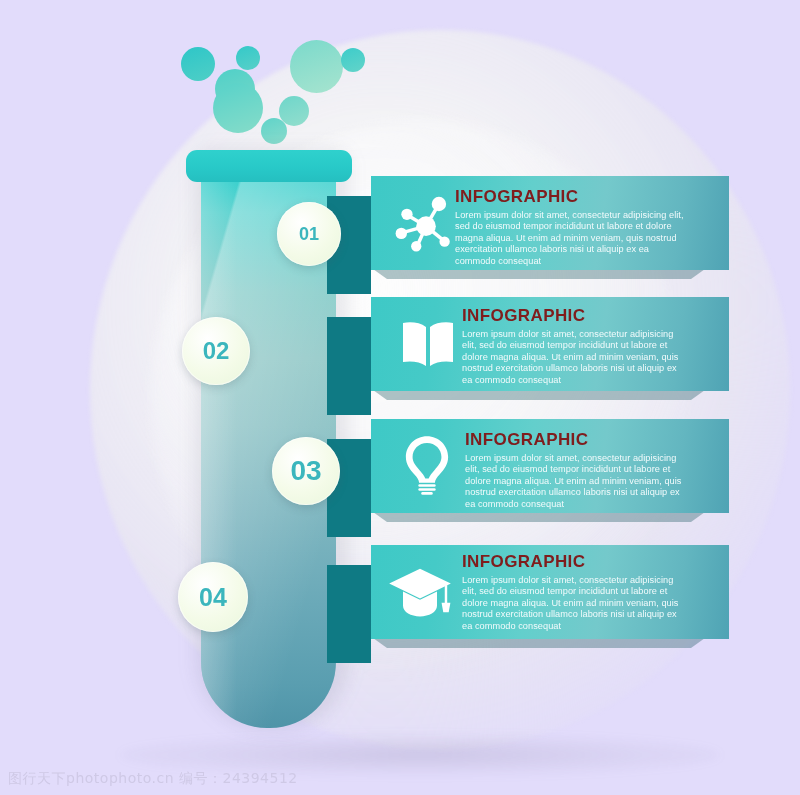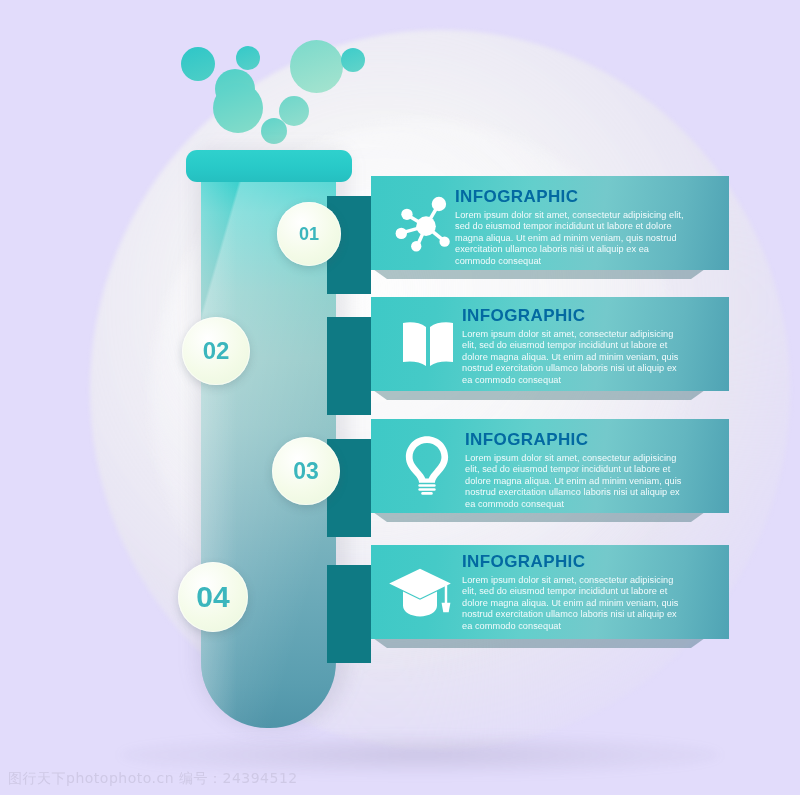--- a/index.html
+++ b/index.html
@@ -95,7 +95,7 @@
   .txt{position:absolute;color:#ffffff;}
   .txt h3{
     margin:0 0 3px 0;font-size:17px;font-weight:bold;letter-spacing:0.4px;
-    color:#0369a1;line-height:1.1;
+    color:#7f1d1d;line-height:1.1;
   }
   .txt p{
     margin:0;font-size:9.2px;line-height:11.6px;color:#f2fbfc;

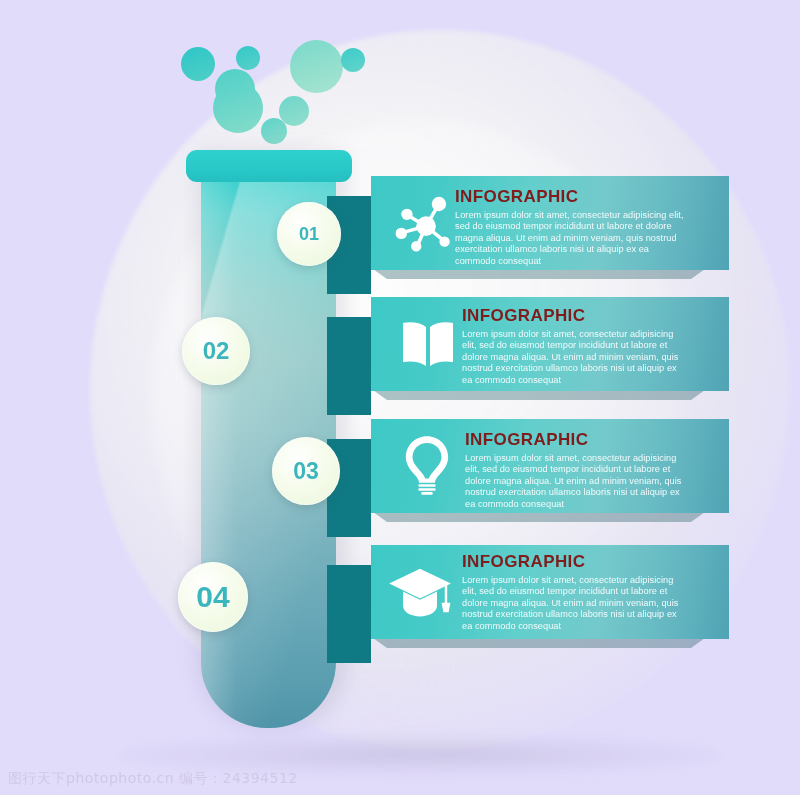--- a/index.html
+++ b/index.html
@@ -236,7 +236,7 @@
       <div class="badge" style="left: 182px; top: 317px; width: 68px; height: 68px; font-size: 24px; align-items: center;">
         <span>02</span>
       </div>
-      <div class="badge" style="left: 272px; top: 437px; width: 68px; height: 68px; font-size: 23px;">
+      <div class="badge" style="left: 272px; top: 437px; width: 68px; height: 68px; font-size: 28px;">
         <span>03</span>
       </div>
       <div class="badge" style="left: 178px; top: 562px; width: 70px; height: 70px; font-size: 30px;">

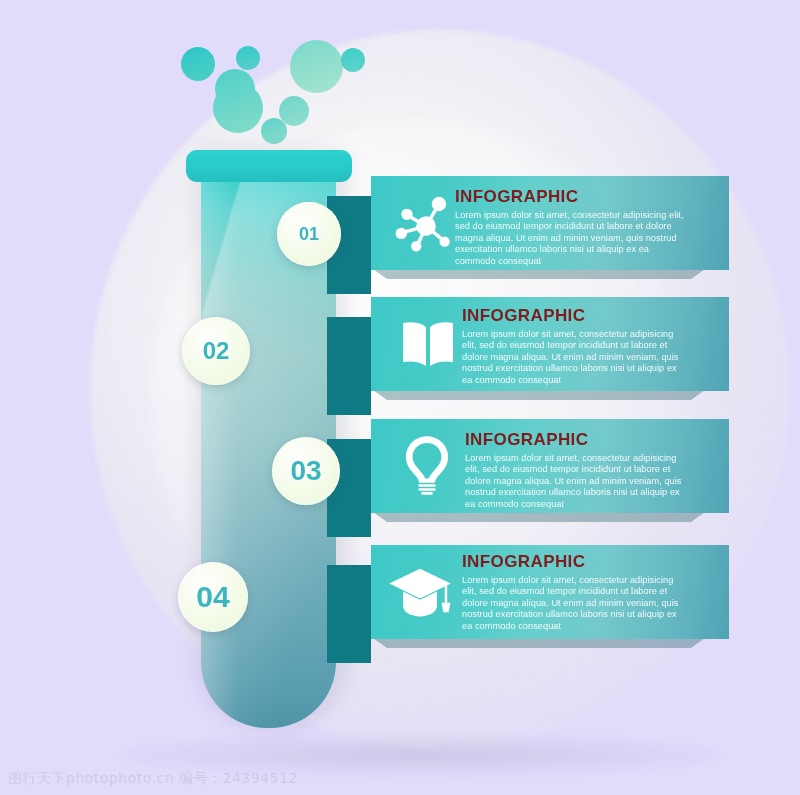--- a/index.html
+++ b/index.html
@@ -239,7 +239,7 @@
       <div class="badge" style="left: 272px; top: 437px; width: 68px; height: 68px; font-size: 28px;">
         <span>03</span>
       </div>
-      <div class="badge" style="left: 178px; top: 562px; width: 70px; height: 70px; font-size: 30px;">
+      <div class="badge" style="left: 178px; top: 562px; width: 70px; height: 70px; font-size: 25px;">
         <span>04</span>
       </div>
     </div>

